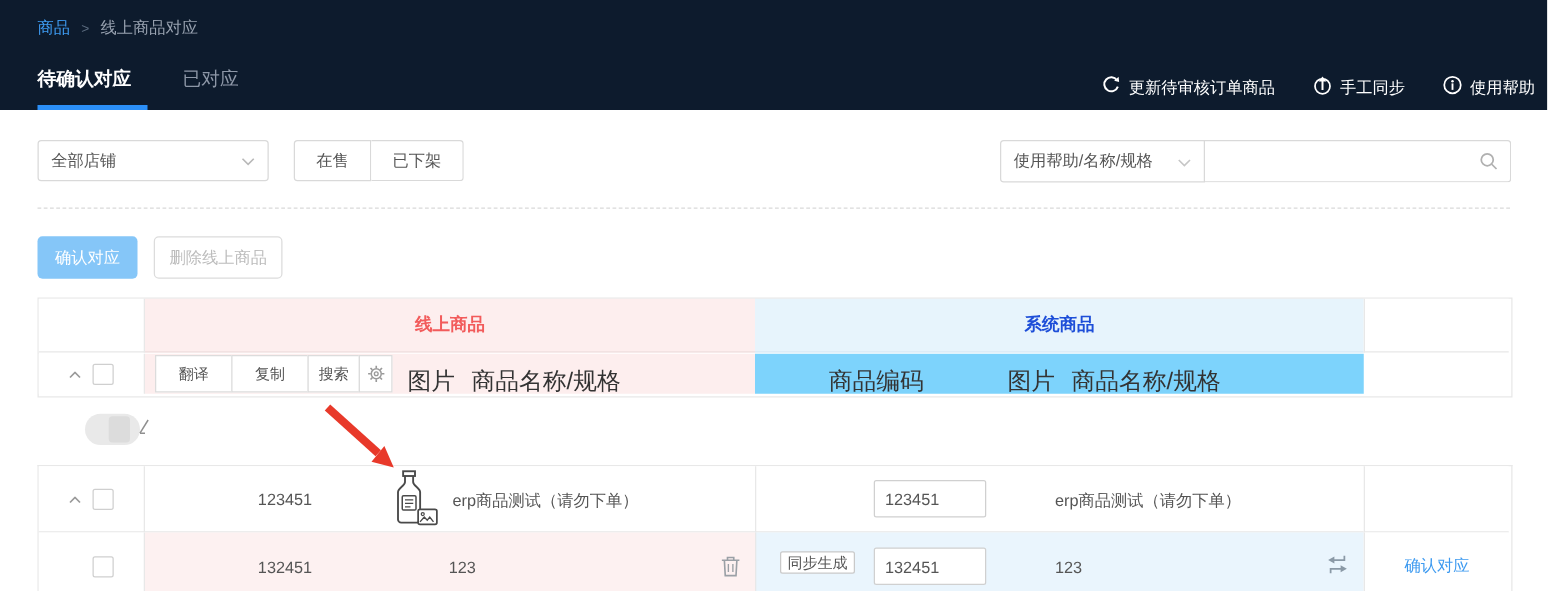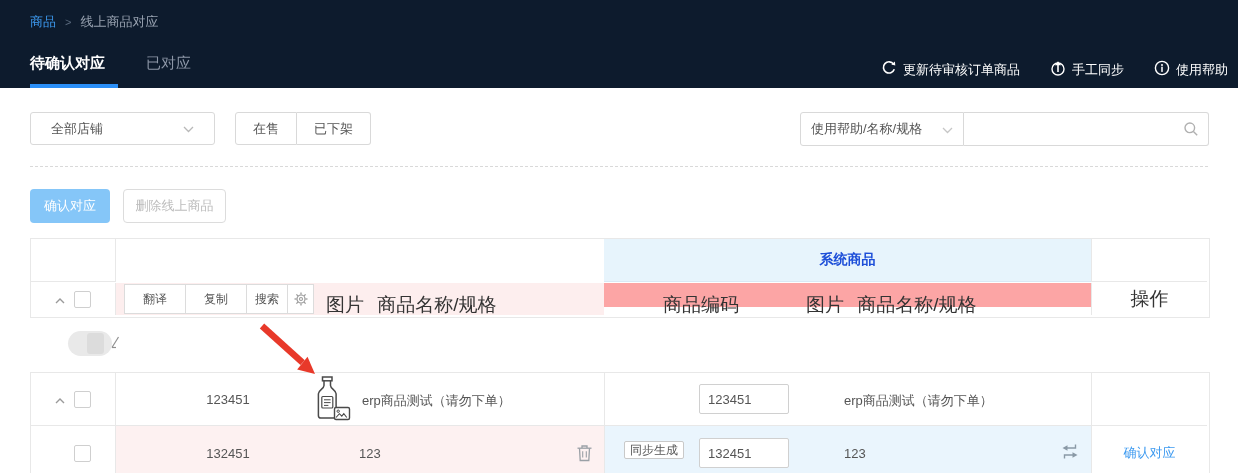--- a/index.html
+++ b/index.html
@@ -21,7 +21,7 @@
 
   
   .select-box{border:1px solid #d9d9d9;border-radius:3px;background:#fff;font-size:13px;color:#555;
-              display:flex;align-items:center;justify-content:space-between;padding:0 20px;cursor:pointer;}
+              display:flex;align-items:center;justify-content:space-between;padding:0 10px;cursor:pointer;}
   .shop-select{position:absolute;left:30px;top:112px;width:185px;height:33px;box-sizing:border-box;}
   .status-group{position:absolute;left:235px;top:112px;height:33px;display:flex;}
   .status-btn{box-sizing:border-box;border:1px solid #d9d9d9;background:#fff;font-size:13px;color:#555;

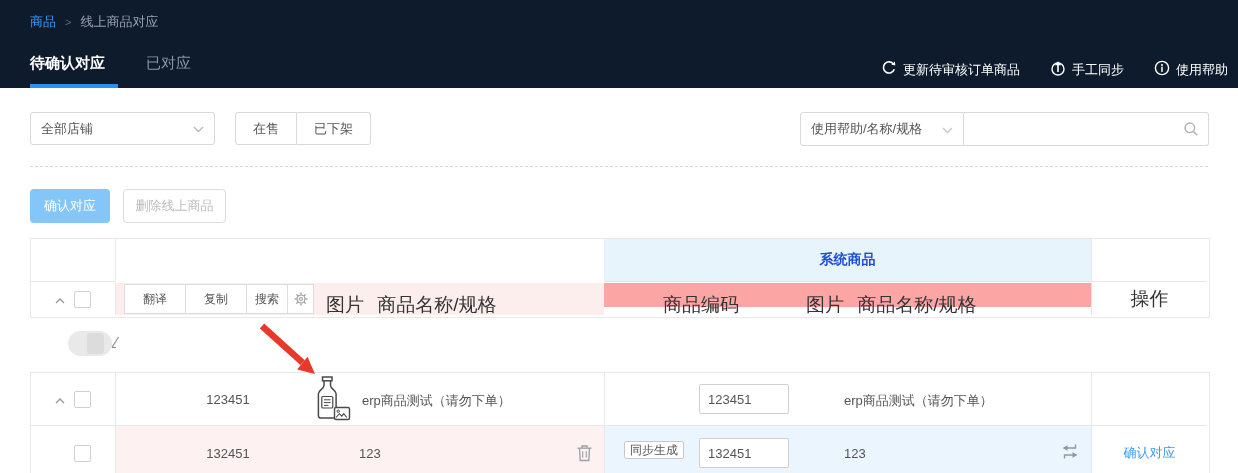--- a/index.html
+++ b/index.html
@@ -160,6 +160,9 @@
   <div class="thead">
 
     <div class="cell" style="left:0;top:0;width:85px;height:43px;background:#fff;border-right:1px solid #e8e8e8;border-bottom:1px solid #e8e8e8;"></div>
+    <div class="cell grp-online" style="left:85px;top:0;width:488px;height:43px;border-bottom:1px solid #eedede;">
+      <span>线上商品</span>
+    </div>
     <div class="cell grp-system" style="left:573px;top:0;width:487px;height:43px;border-bottom:1px solid #d9e9f5;">
       <span>系统商品</span>
     </div>

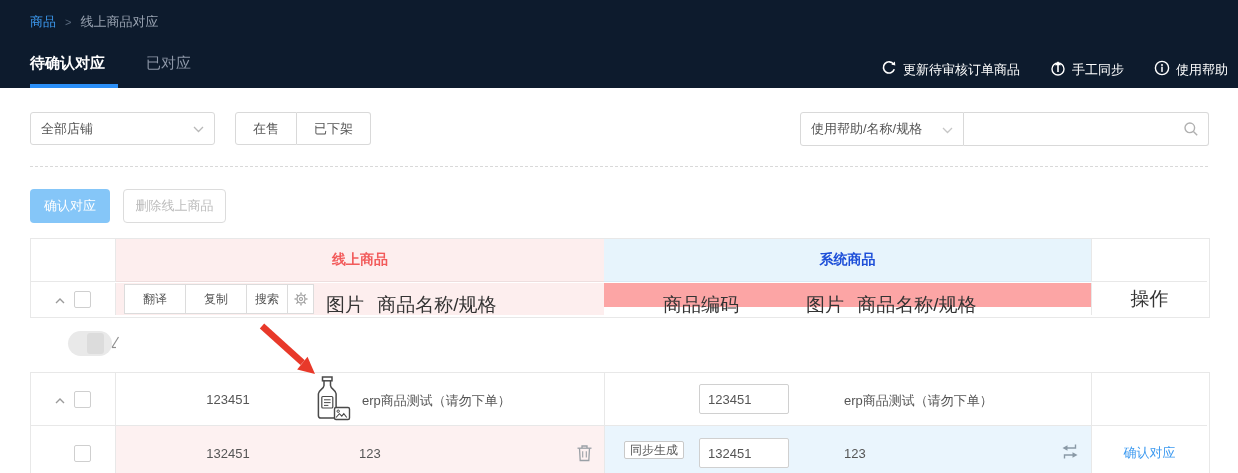--- a/index.html
+++ b/index.html
@@ -200,7 +200,7 @@
       </div>
       <span class="sub-label img-name-label" style="position:absolute;left:210px;top:9px;">图片 商品名称/规格</span>
     </div>
-    <div class="cell" style="left:573px;top:44px;width:487px;height:24px;background:#fca5a5;">
+    <div class="cell" style="left:573px;top:44px;width:487px;height:32px;background:#7dd3fc;">
       <span class="sub-label" style="position:absolute;left:45px;top:9px;width:104px;text-align:center;">商品编码</span>
       <span class="sub-label img-name-label" style="position:absolute;left:202px;top:9px;">图片 商品名称/规格</span>
     </div>

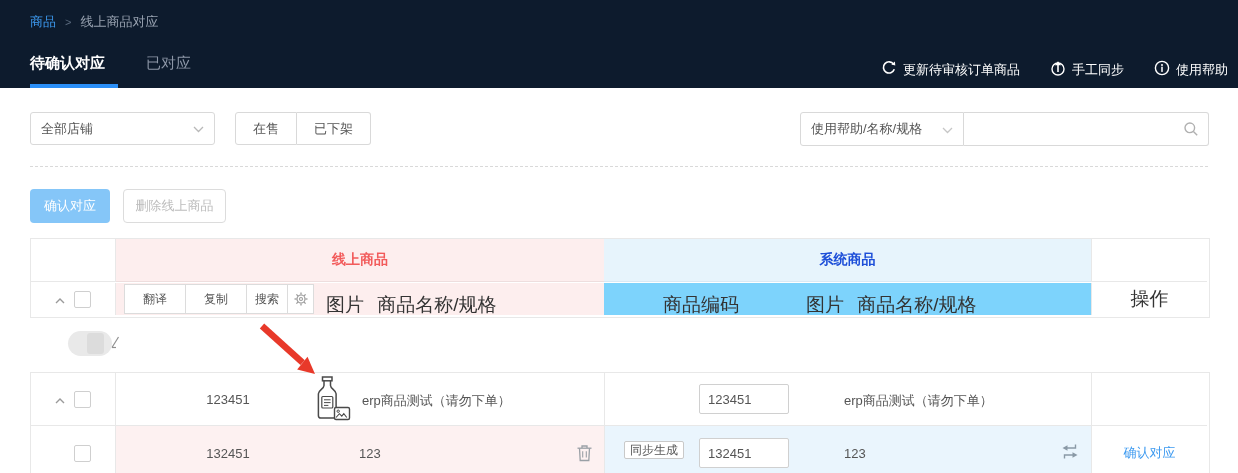--- a/index.html
+++ b/index.html
@@ -204,7 +204,6 @@
       <span class="sub-label" style="position:absolute;left:45px;top:9px;width:104px;text-align:center;">商品编码</span>
       <span class="sub-label img-name-label" style="position:absolute;left:202px;top:9px;">图片 商品名称/规格</span>
     </div>
-    <div class="cell center sub-label" style="left:1060px;top:44px;width:116px;height:32px;background:#fff;border-left:1px solid #e8e8e8;">操作</div>
   </div>
 
   <div class="blur-pill">

